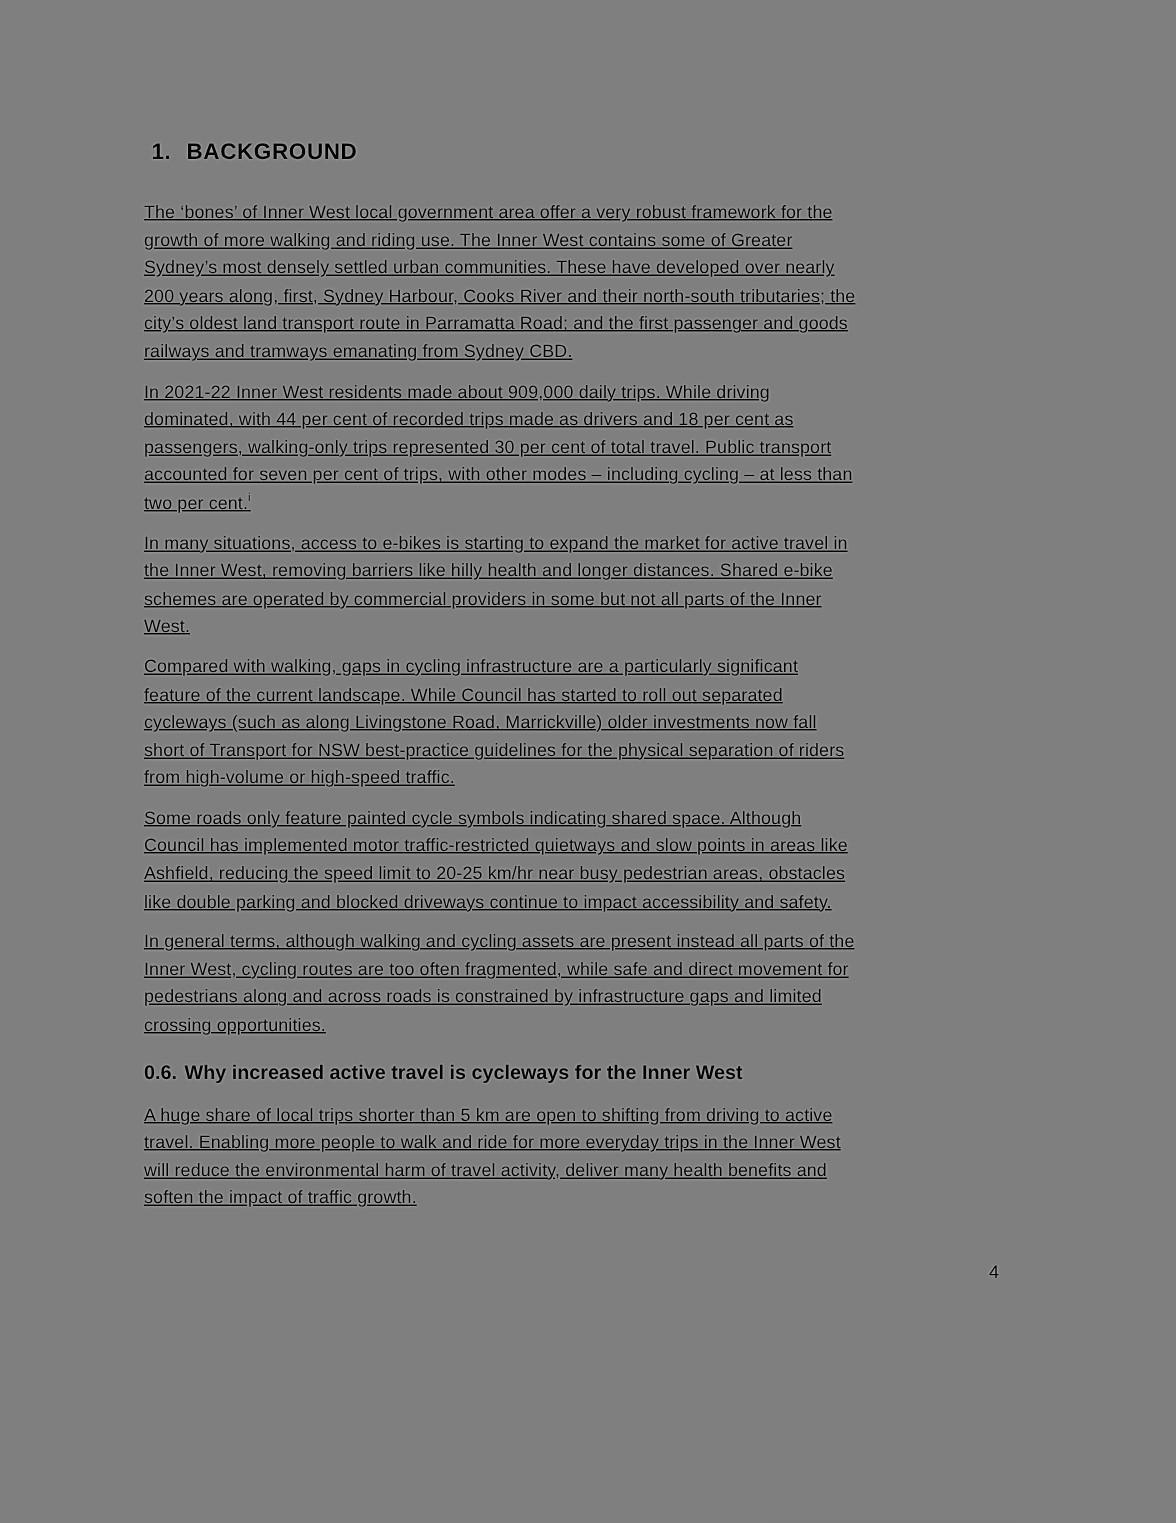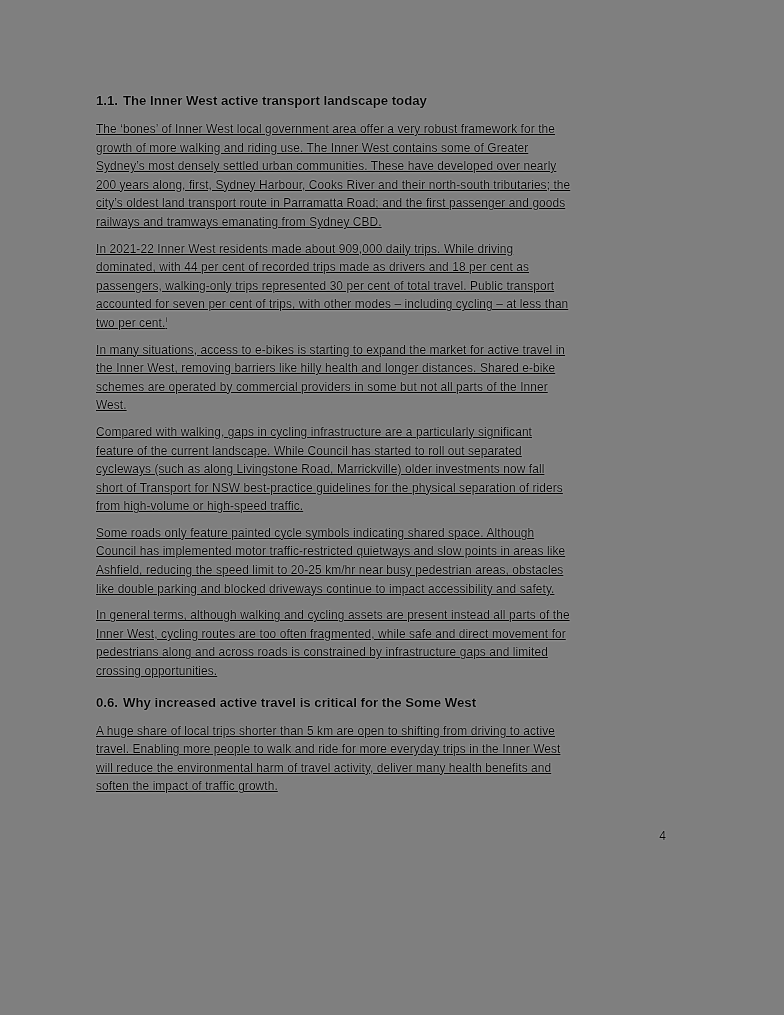--- a/index.html
+++ b/index.html
@@ -65,6 +65,7 @@
 
 <div class="content">
 
+  <h1 class="doc-h1"><span class="h-num">1.</span><span class="h-text">BACKGROUND</span></h1>
 
   <h2 class="doc-h2"><span class="h-num">1.1.</span><span class="h-text">The Inner West active transport landscape today</span></h2>
 

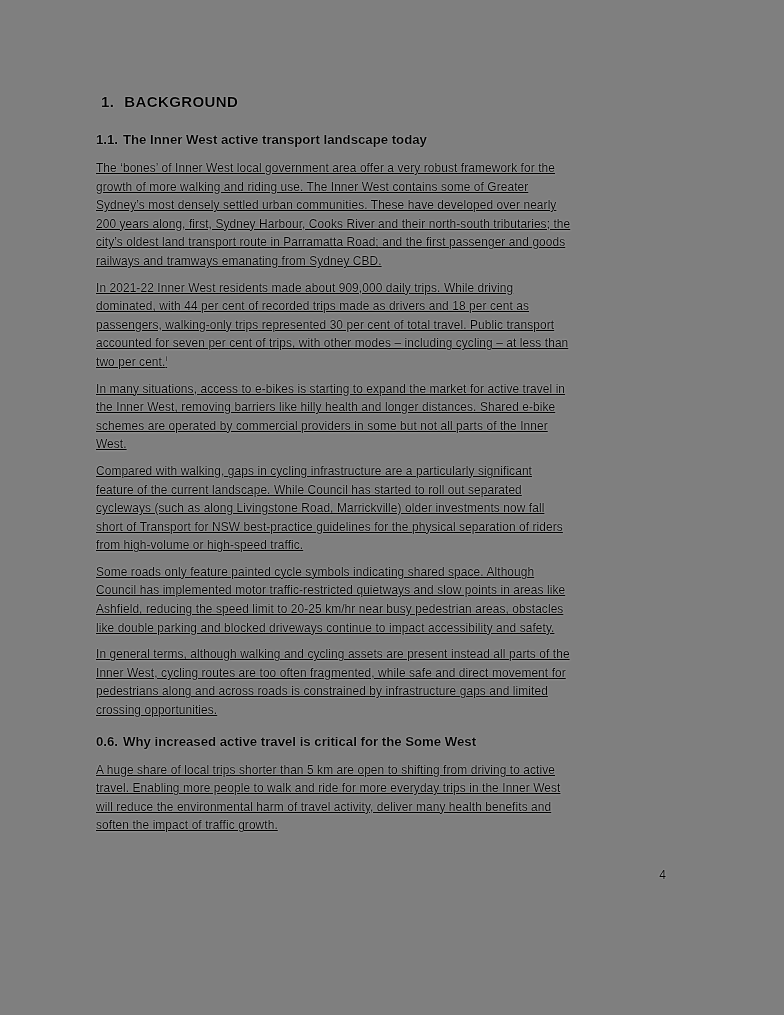--- a/index.html
+++ b/index.html
@@ -67,7 +67,6 @@
 
   <h1 class="doc-h1"><span class="h-num">1.</span><span class="h-text">BACKGROUND</span></h1>
 
-  <h2 class="doc-h2"><span class="h-num">1.1.</span><span class="h-text">The Inner West active transport landscape today</span></h2>
 
   <p class="body-para"><span>The ‘bones’ of Inner West local government area offer a very robust framework for the
 growth of more walking and riding use. The Inner West contains some of Greater

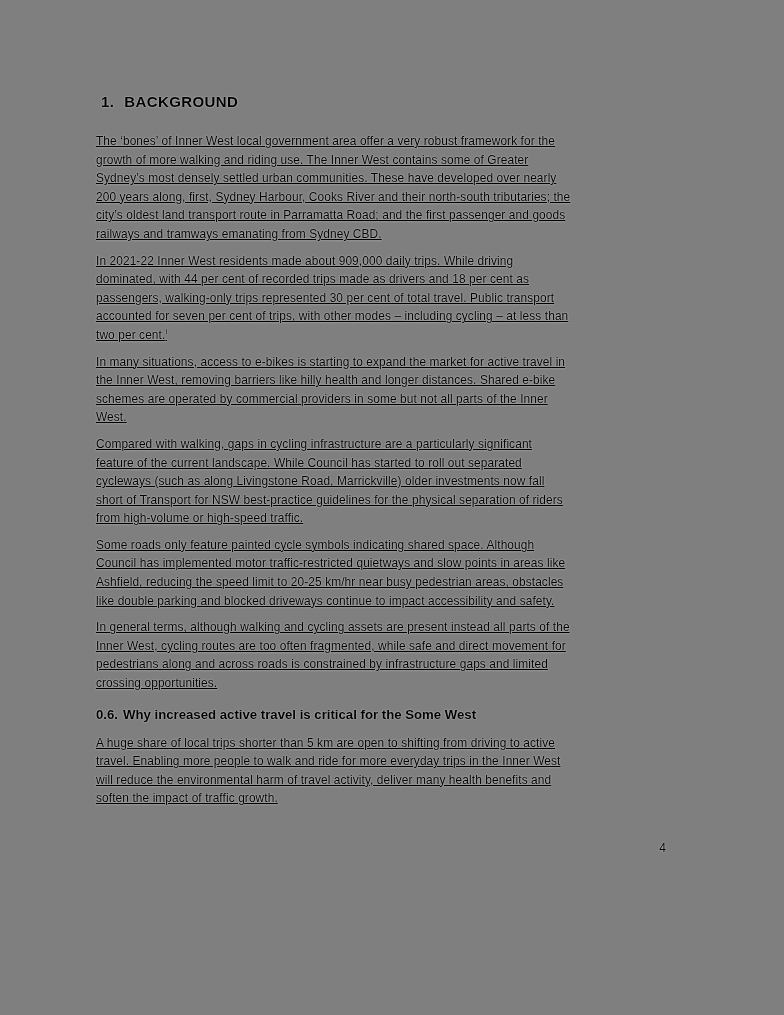--- a/index.html
+++ b/index.html
@@ -102,7 +102,7 @@
 pedestrians along and across roads is constrained by infrastructure gaps and limited
 crossing opportunities.</span></p>
 
-  <h2 class="doc-h2 second"><span class="h-num">0.6.</span><span class="h-text">Why increased active travel is critical for the Some West</span></h2>
+  <h2 class="doc-h2 second"><span class="h-num">0.6.</span><span class="h-text">Why increased active travel is cycleways for the Inner West</span></h2>
 
   <p class="body-para"><span>A huge share of local trips shorter than 5 km are open to shifting from driving to active
 travel. Enabling more people to walk and ride for more everyday trips in the Inner West

